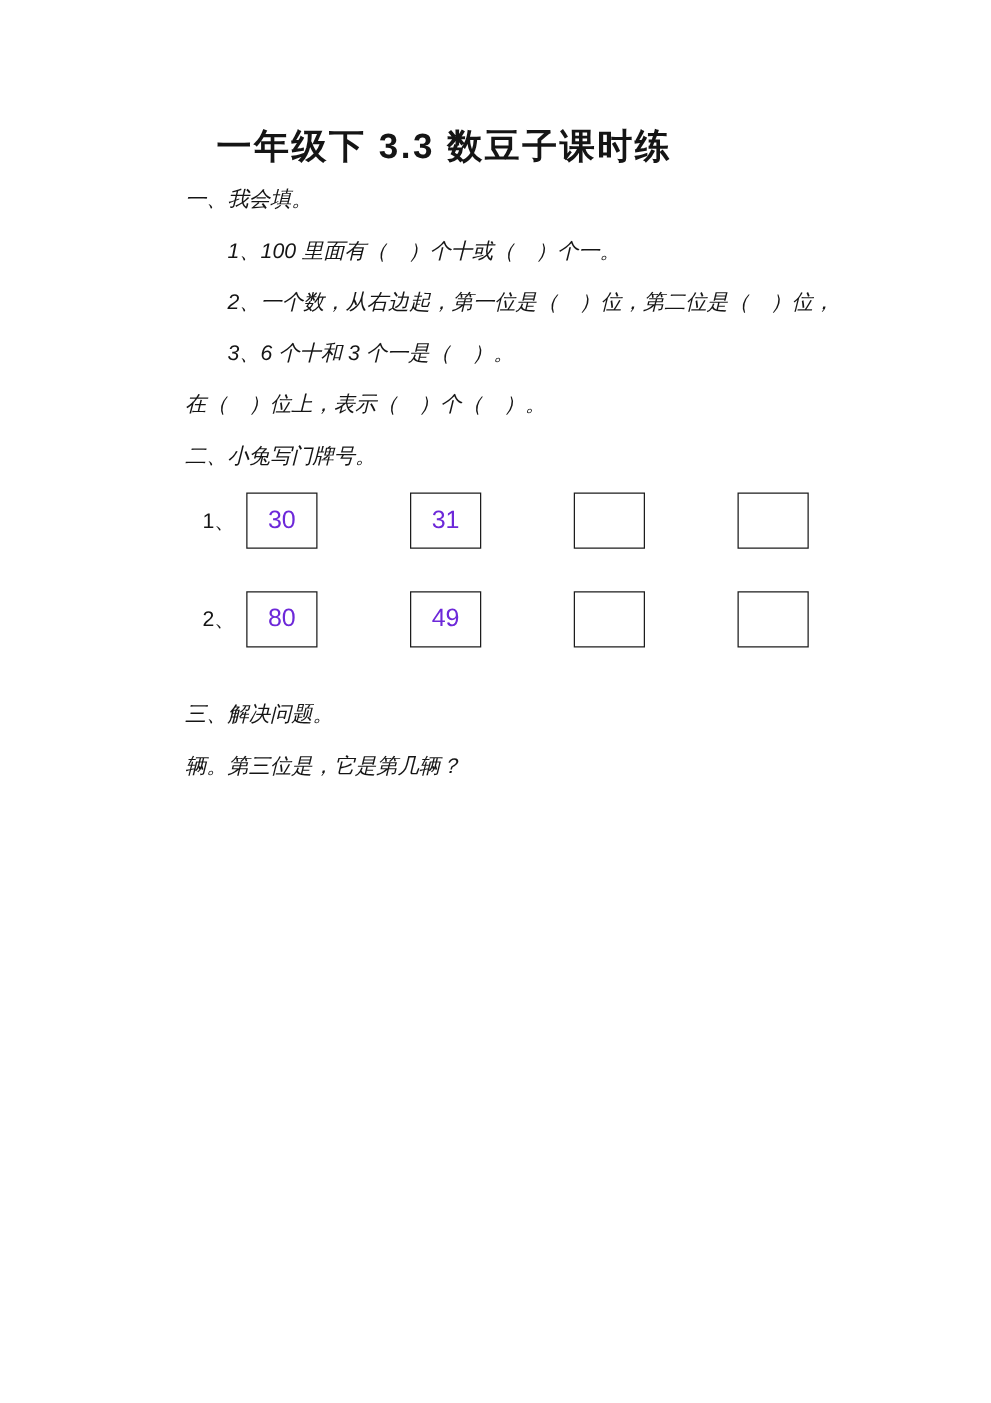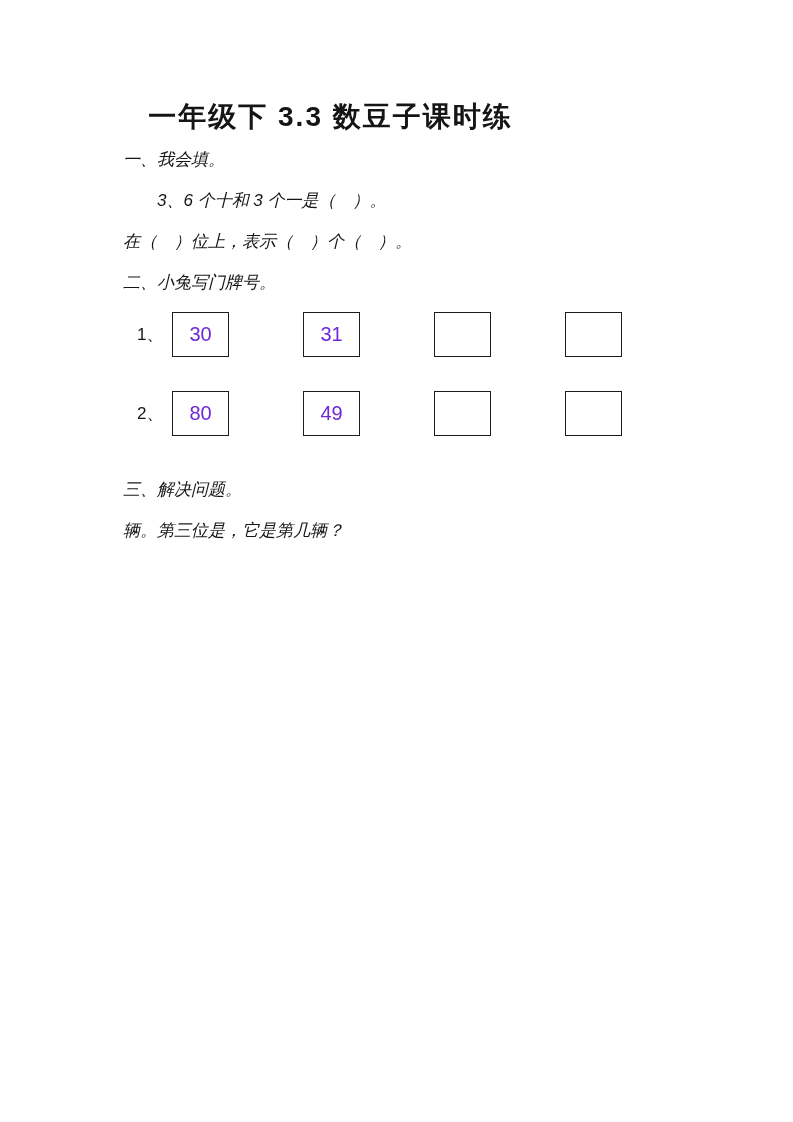--- a/index.html
+++ b/index.html
@@ -15,6 +15,7 @@
     font-size: 17px;
     line-height: 41px;
     overflow: hidden;
+    margin-left: 25px;
   }
   .doc-title {
     font-size: 28px;

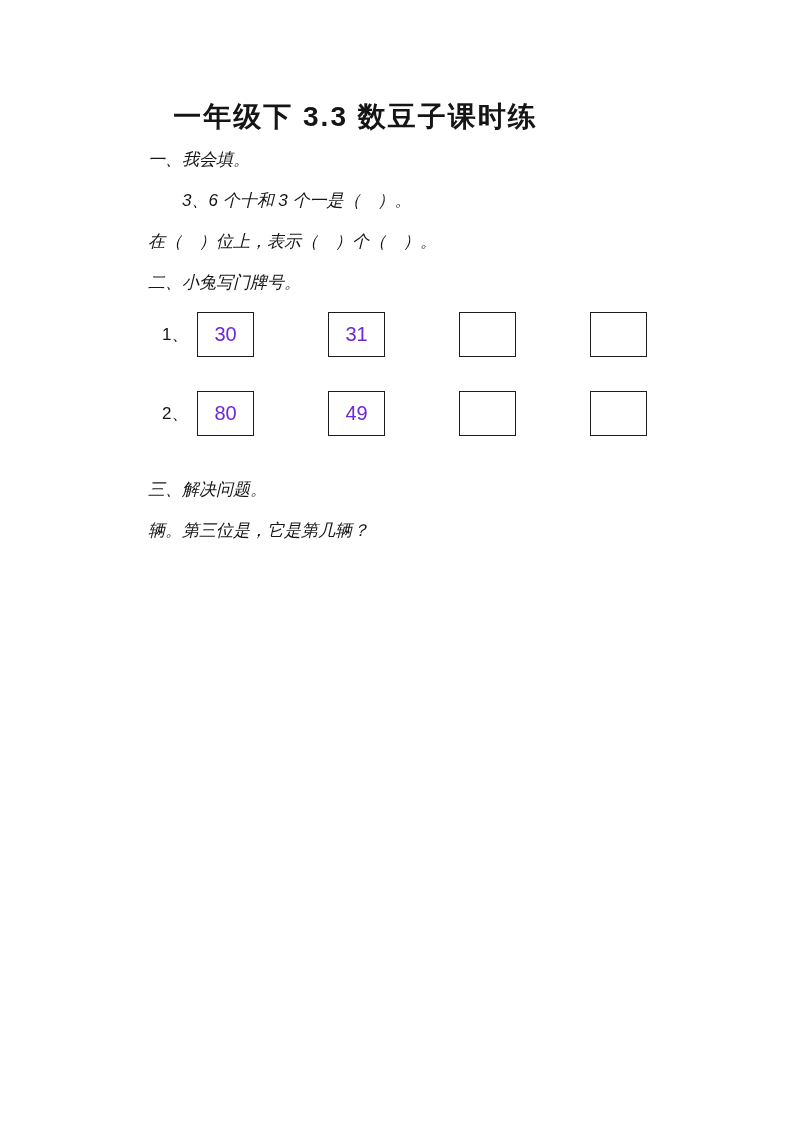--- a/index.html
+++ b/index.html
@@ -62,6 +62,7 @@
   <h1 class="doc-title">一年级下 3.3 数豆子课时练</h1>
 
   <p class="line">一、我会填。</p>
+  <p class="line ind">1、100 里面有（　）个十或（　）个一。</p>
   <p class="line ind">3、6 个十和 3 个一是（　）。</p>
   <p class="line">在（　）位上，表示（　）个（　）。</p>
 

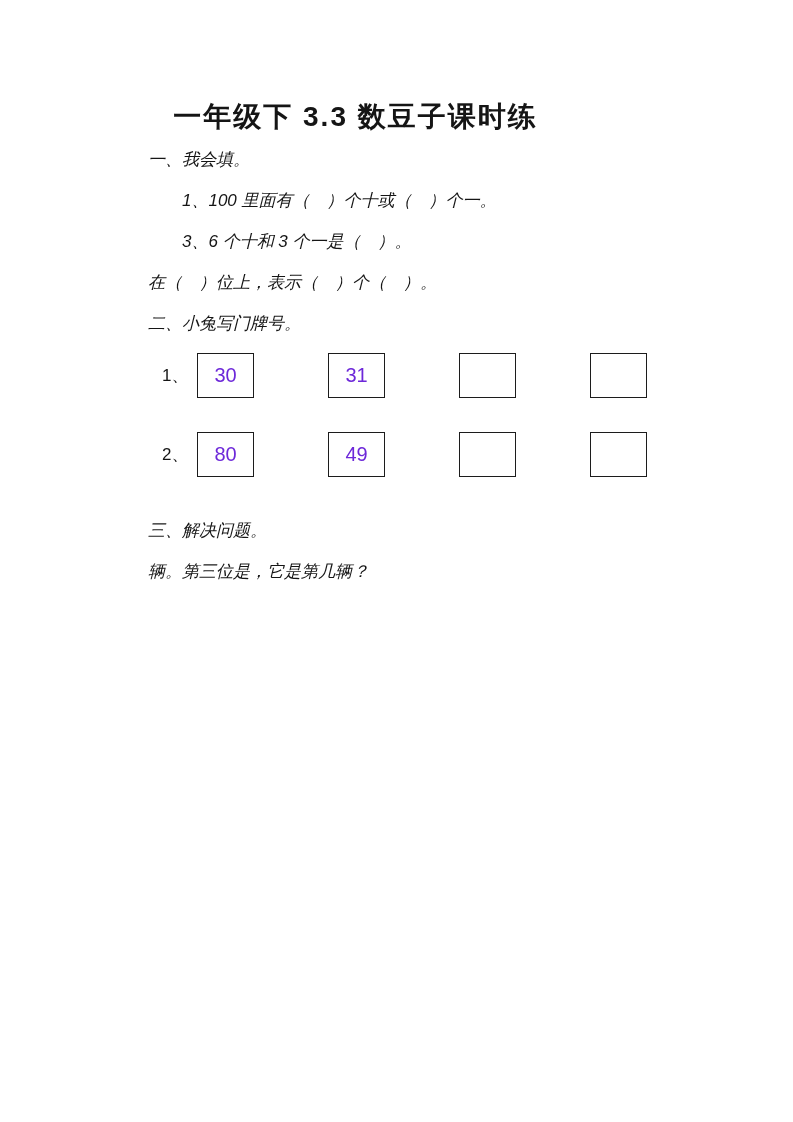--- a/index.html
+++ b/index.html
@@ -63,6 +63,7 @@
 
   <p class="line">一、我会填。</p>
   <p class="line ind">1、100 里面有（　）个十或（　）个一。</p>
+  <p class="line ind">2、一个数，从右边起，第一位是（　）位，第二位是（　）位，</p>
   <p class="line ind">3、6 个十和 3 个一是（　）。</p>
   <p class="line">在（　）位上，表示（　）个（　）。</p>
 

